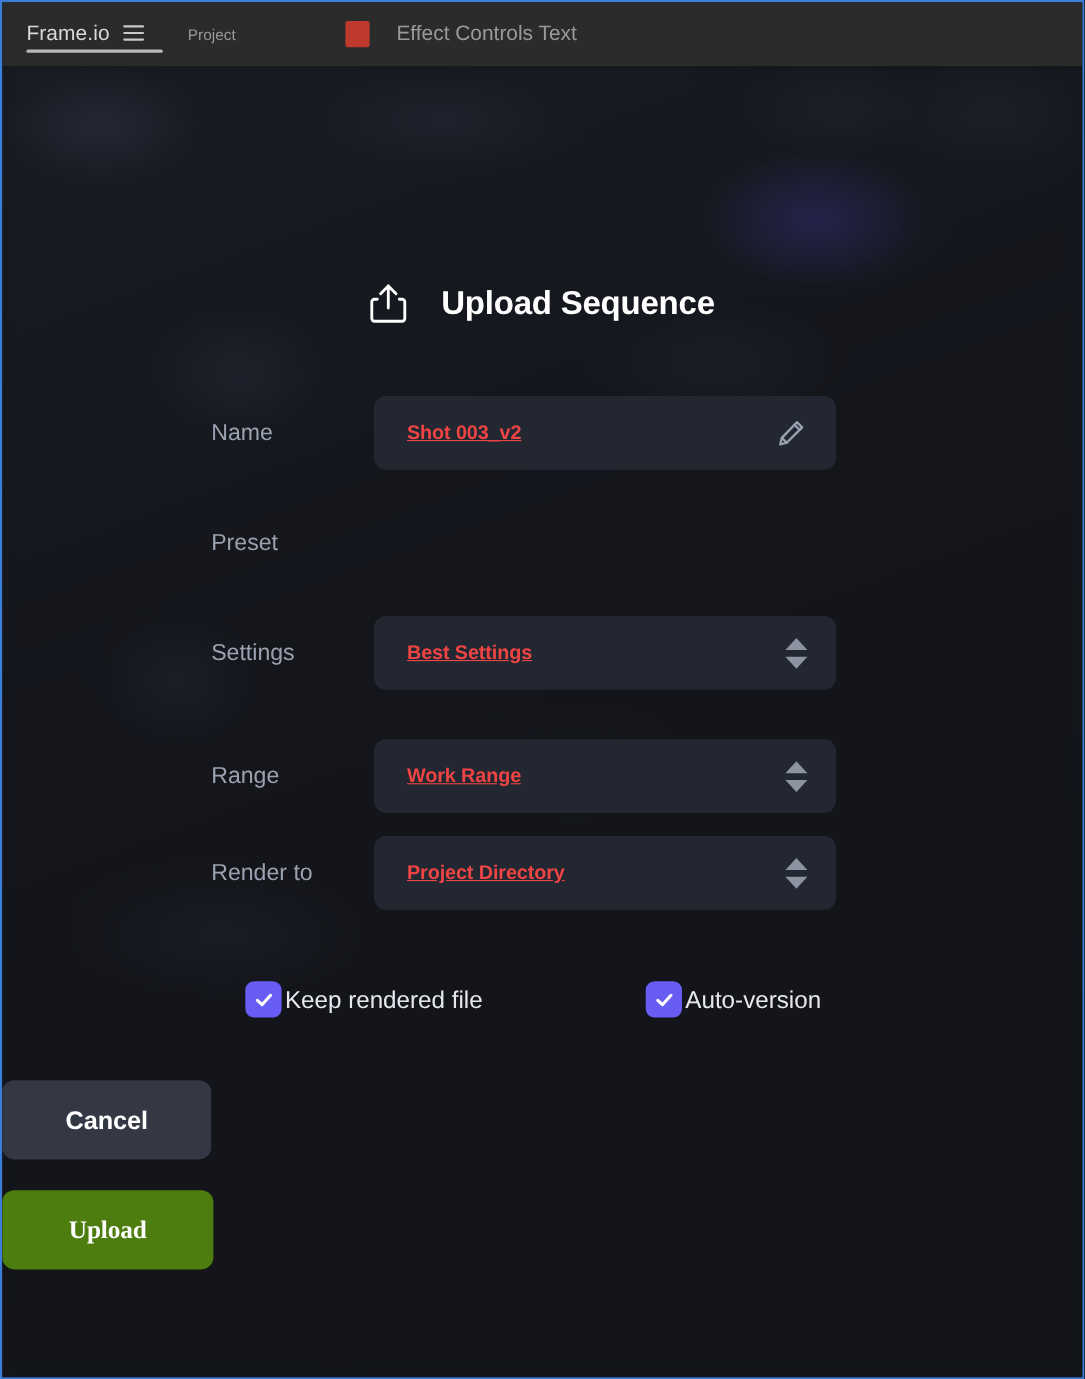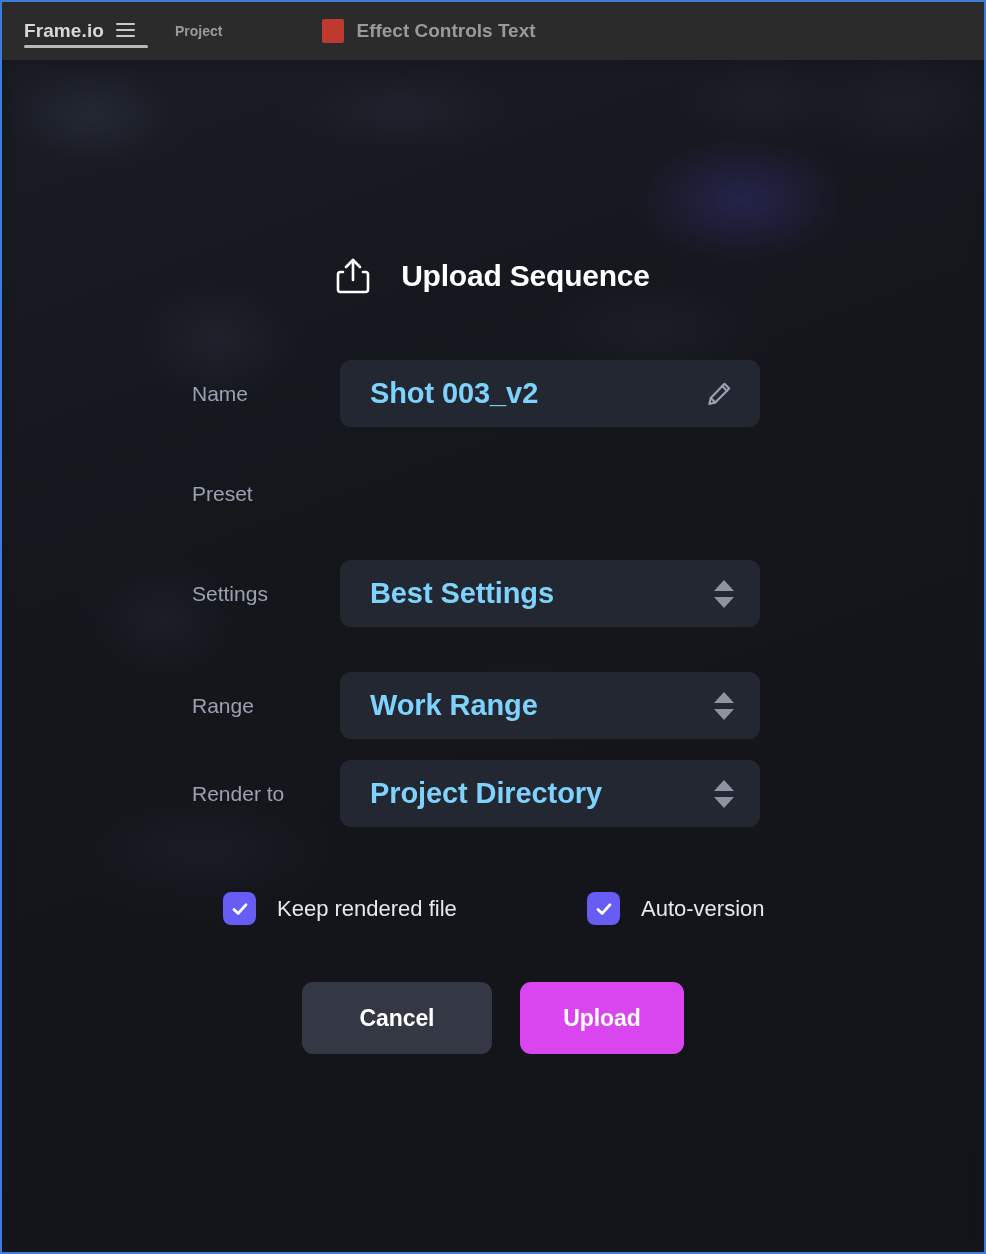--- a/index.html
+++ b/index.html
@@ -31,7 +31,6 @@
     display: flex;
     align-items: center;
     z-index: 40;
-    font-weight: bold;
   }
 
   .tab-group {

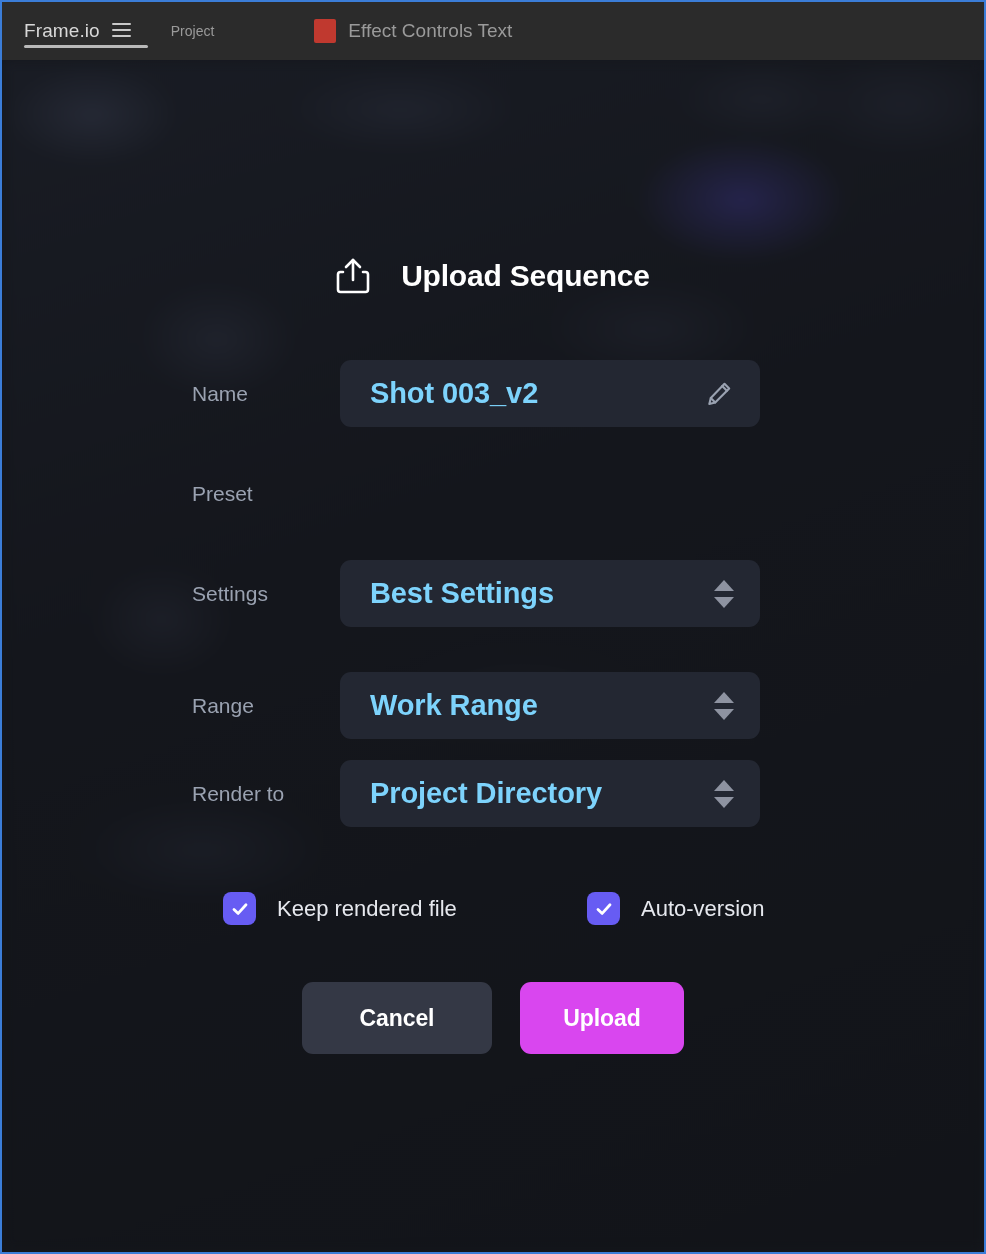--- a/index.html
+++ b/index.html
@@ -92,7 +92,7 @@
   #tab-effect-controls {
     display: flex;
     align-items: center;
-    gap: 12px;
+    gap: 24px;
     padding: 0 20px;
     margin-left: 54px;
     height: 100%;

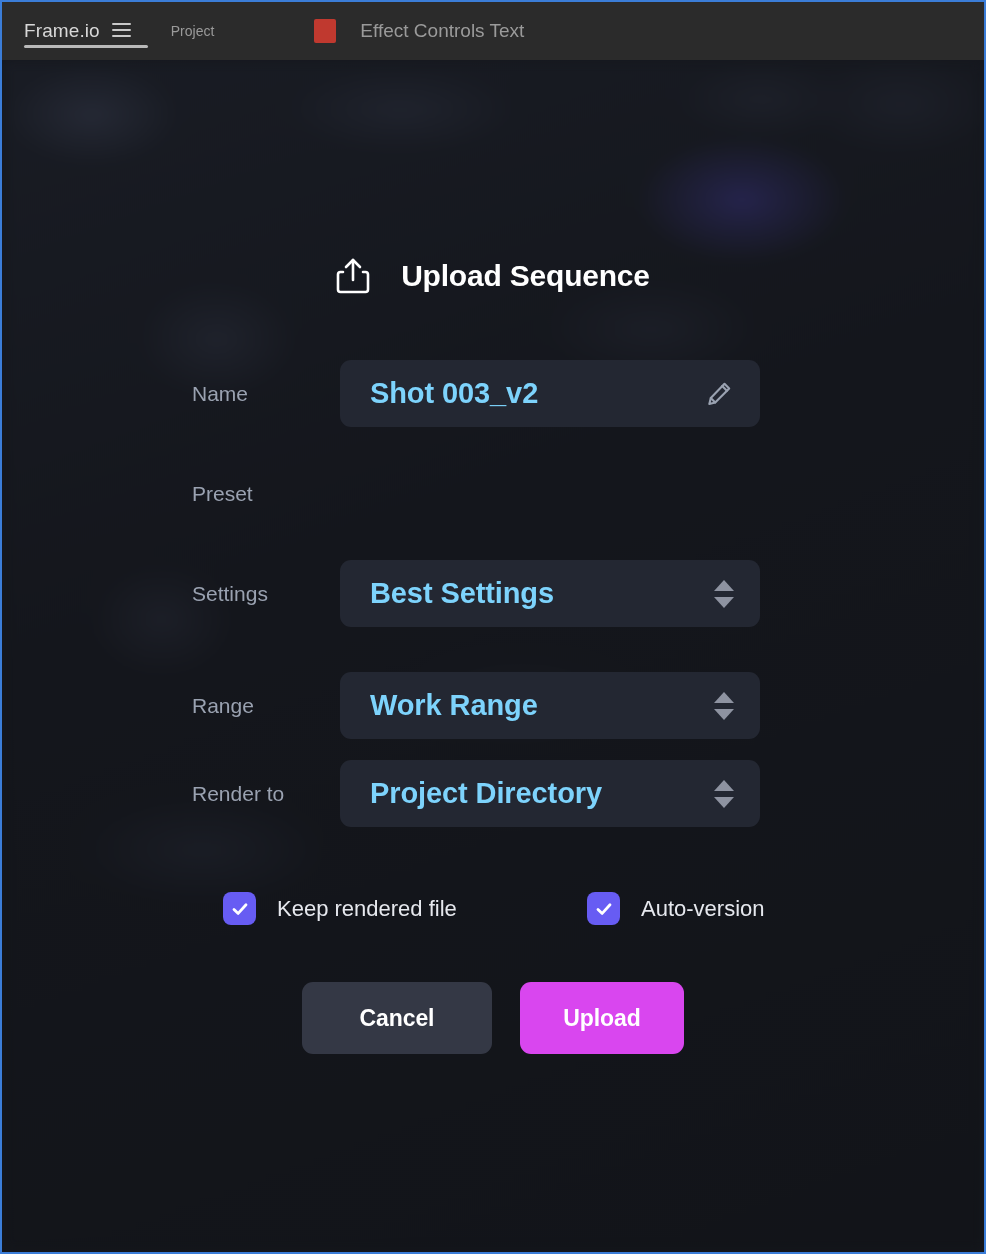--- a/index.html
+++ b/index.html
@@ -196,11 +196,12 @@
   }
 
   .field-value {
-    font-size: 29px;
+    font-size: 18px;
     font-weight: bold;
-    color: #7dd3fc;
+    color: #ef4444;
     flex: 1;
     letter-spacing: -0.1px;
+    text-decoration: underline;
   }
 
   

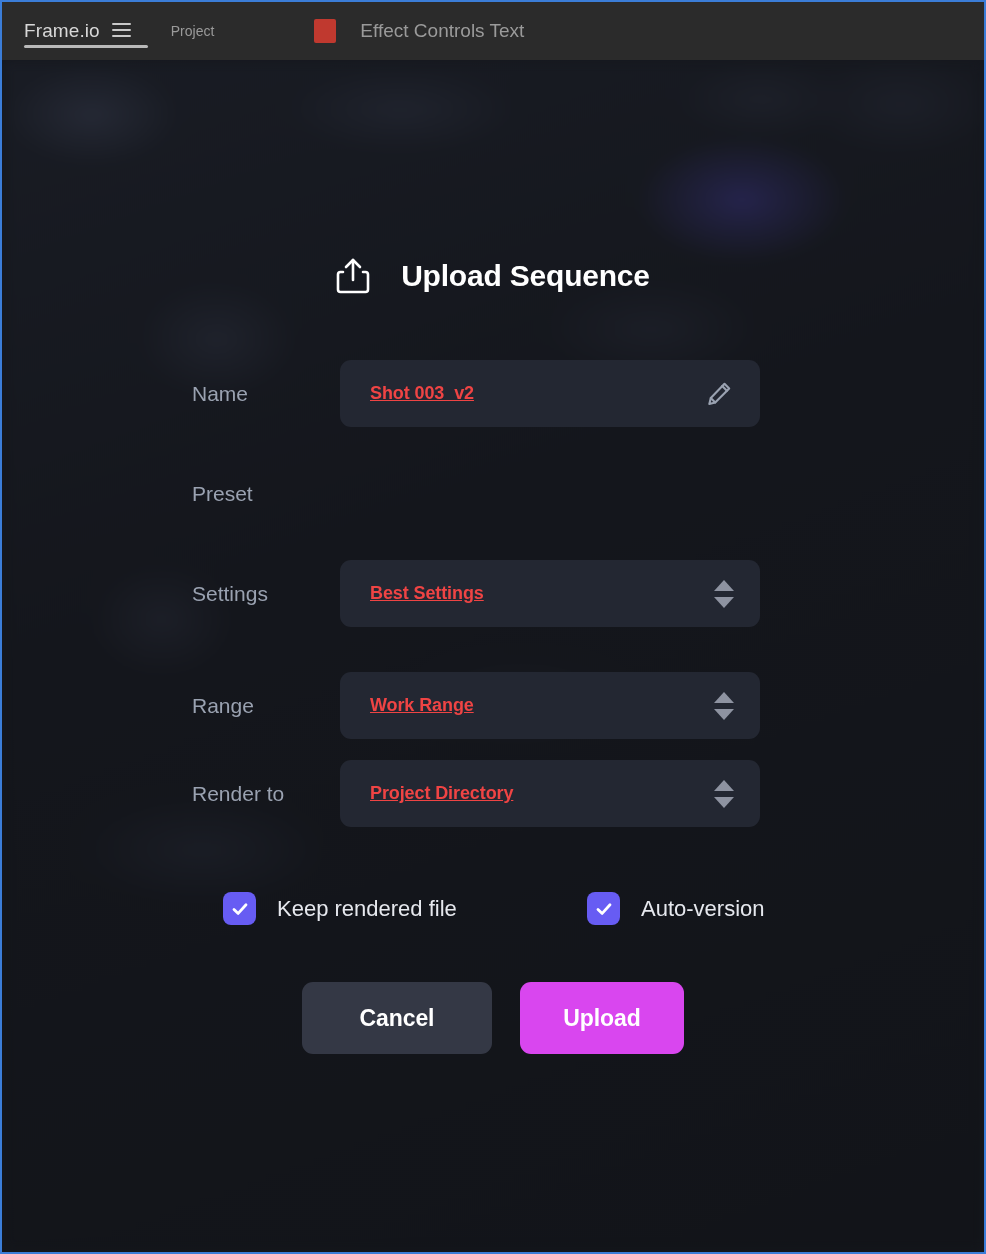--- a/index.html
+++ b/index.html
@@ -243,7 +243,7 @@
     position: absolute;
     display: flex;
     align-items: center;
-    gap: 21px;
+    gap: 3px;
     top: 0;
   }
   .cb-keep  { left: 221px; }

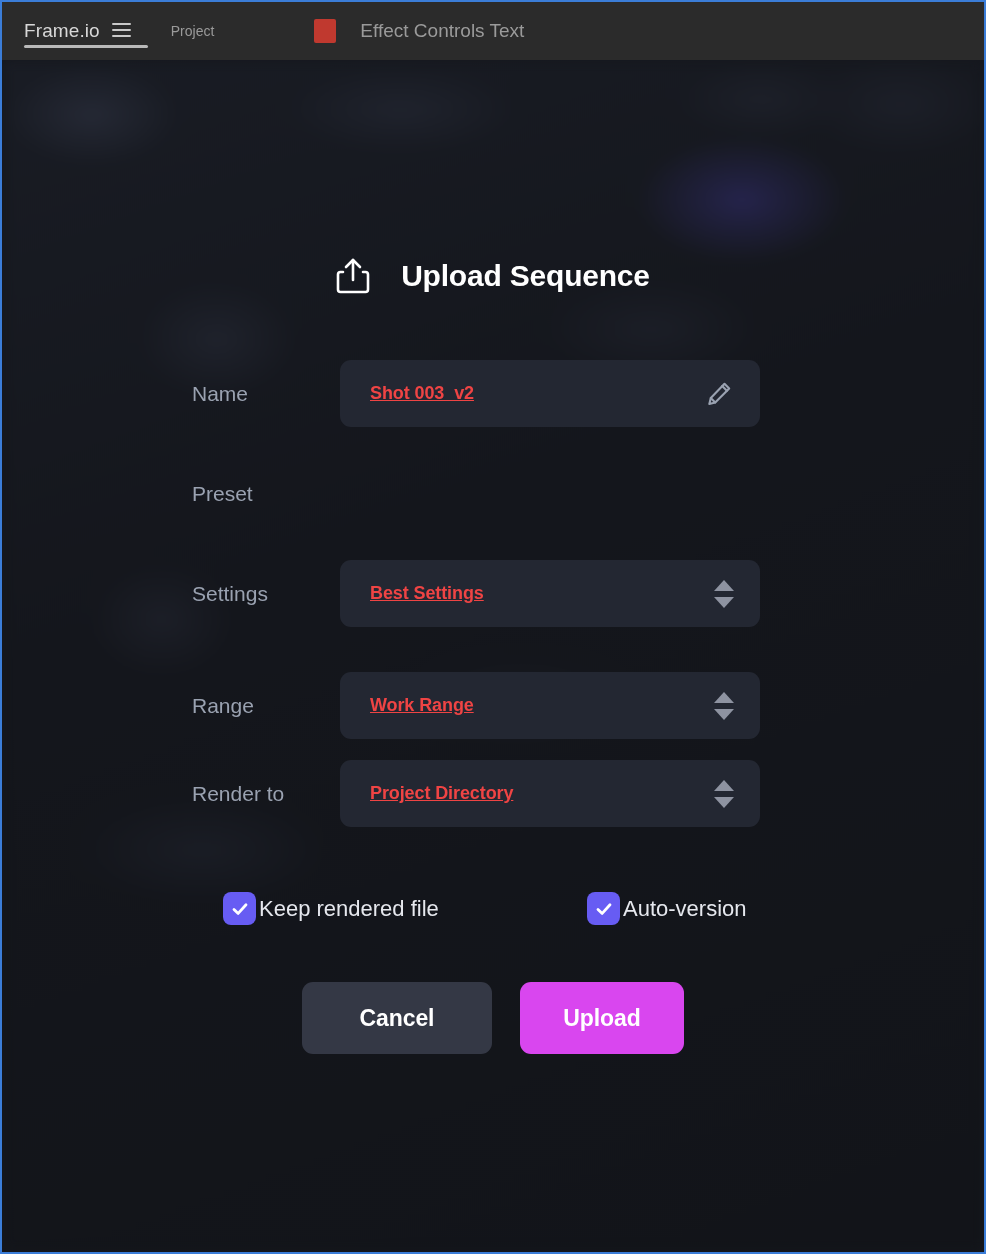--- a/index.html
+++ b/index.html
@@ -274,6 +274,7 @@
     display: flex;
     justify-content: center;
     gap: 28px;
+    flex-direction: column;
   }
   .btn {
     height: 72px;

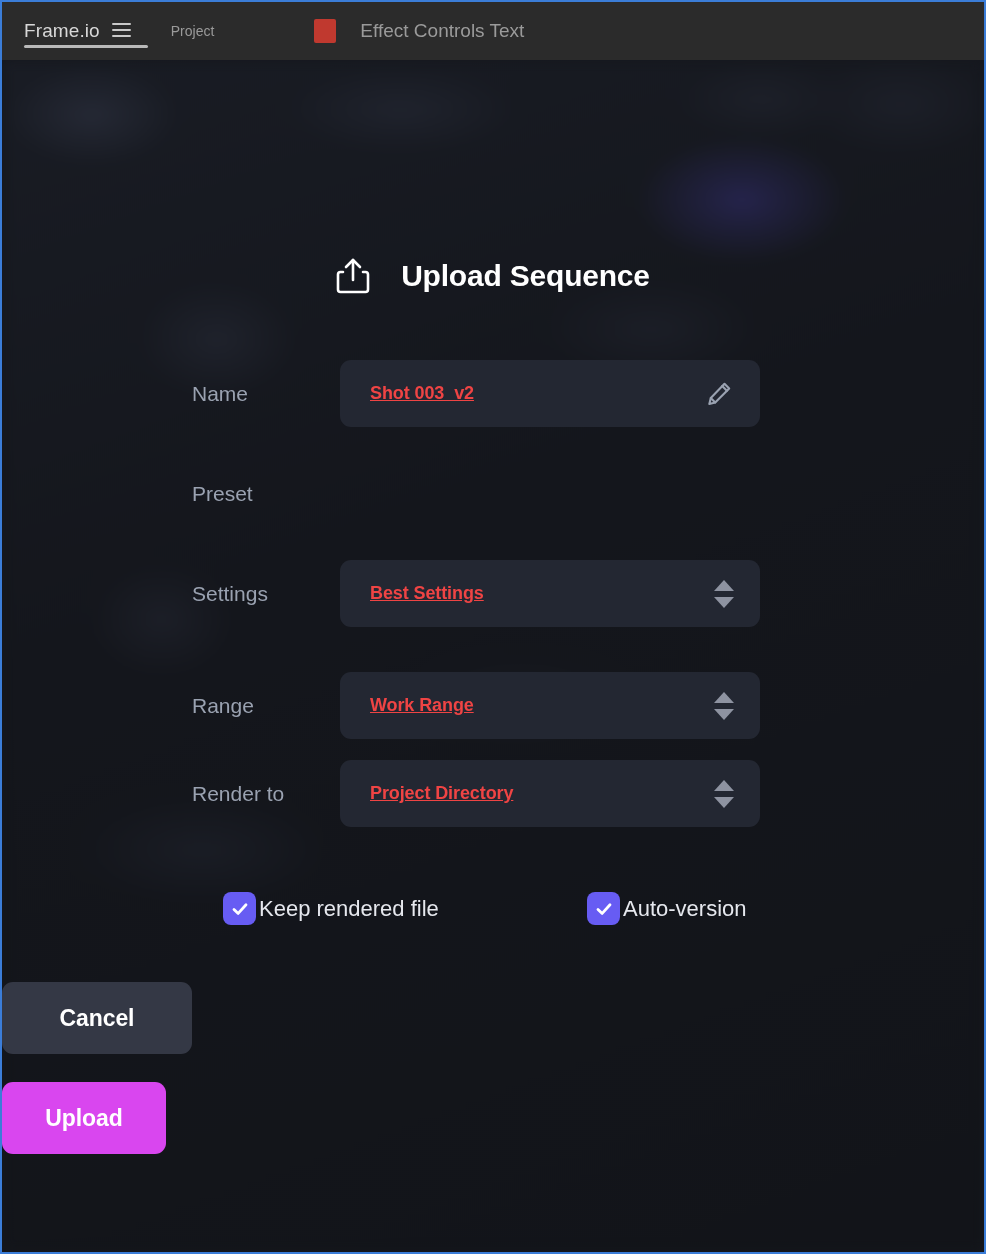--- a/index.html
+++ b/index.html
@@ -292,8 +292,9 @@
     background: #343845;
   }
   #upload-button {
-    width: 164px;
-    background: #d946ef;
+    width: 192px;
+    background: #4d7c0f;
+    font-family: Liberation Serif, serif;
   }
 </style>
 </head>

